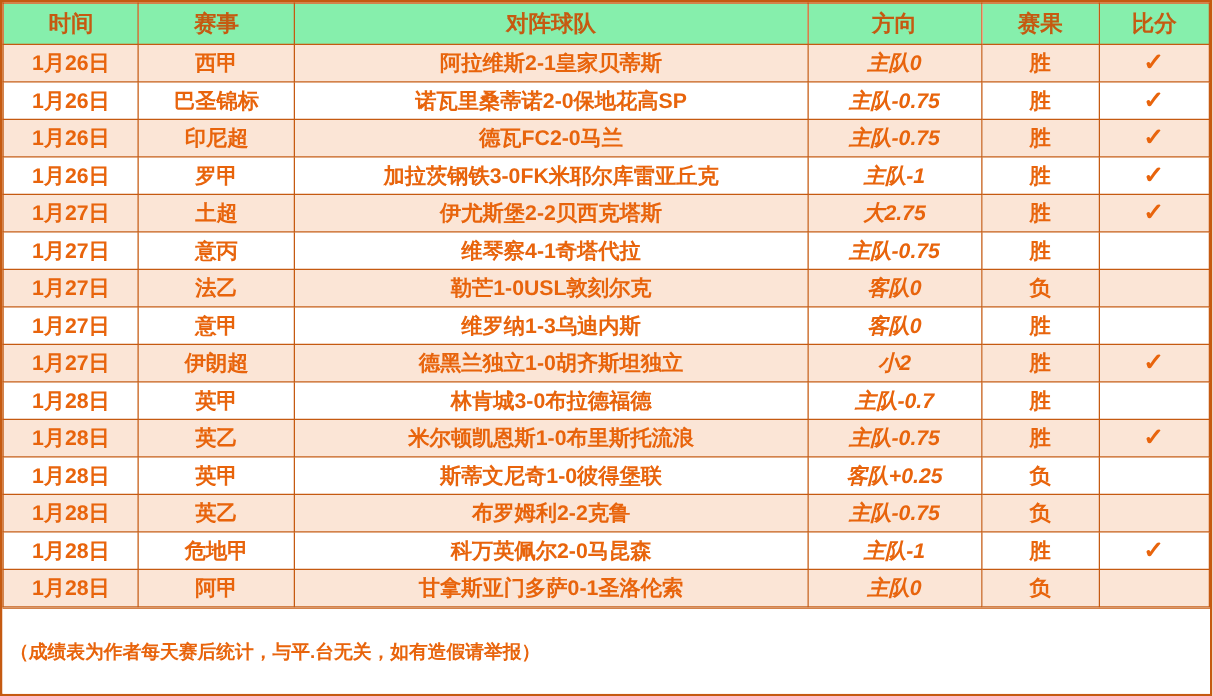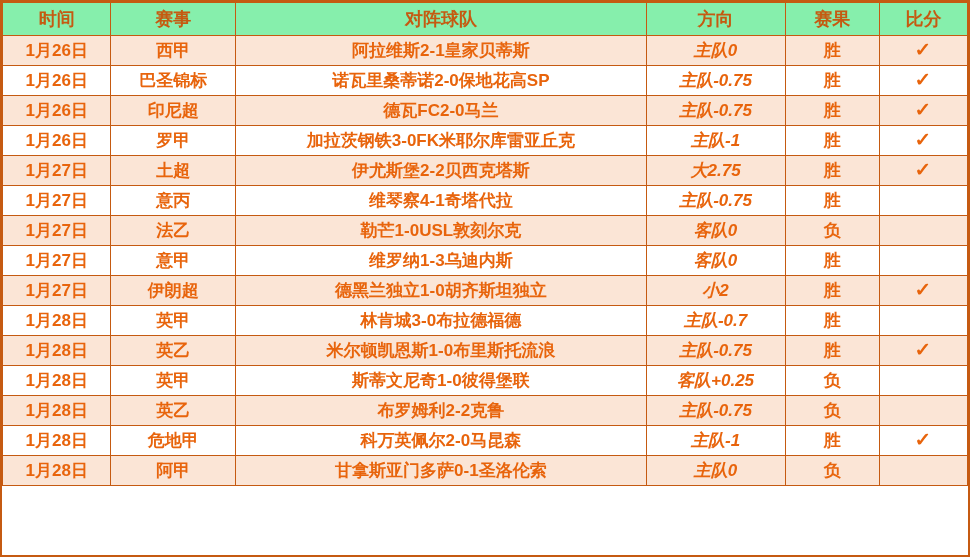--- a/index.html
+++ b/index.html
@@ -242,6 +242,7 @@
     </table>
   </div>
 
+  <div class="footer">（成绩表为作者每天赛后统计，与平.台无关，如有造假请举报）</div>
 </div>
 
 </body></html>

